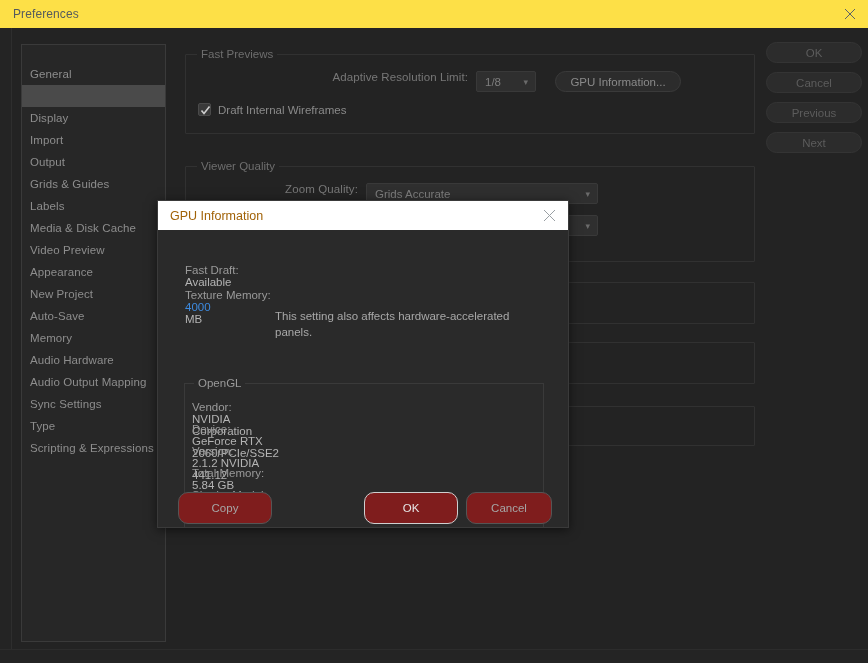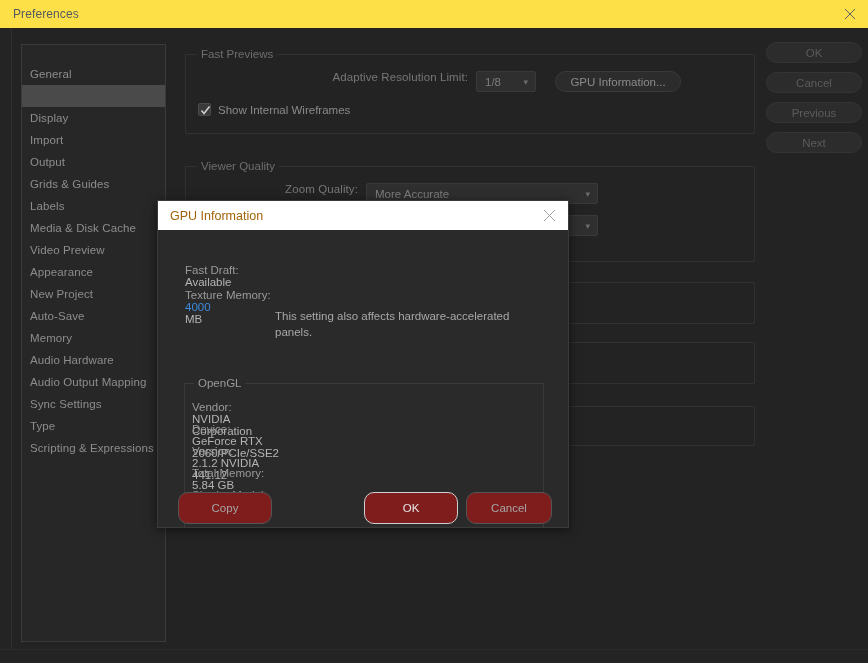--- a/index.html
+++ b/index.html
@@ -359,7 +359,7 @@
               <polyline points="1.5,5.5 4,8.5 9.5,1.5" fill="none" stroke="#cfcfcf" stroke-width="1.6"></polyline>
             </svg>
           </span>
-          <span class="check-label">Show Internal Wireframes</span>
+          <span class="check-label">Draft Internal Wireframes</span>
         </div>
       </div>
 

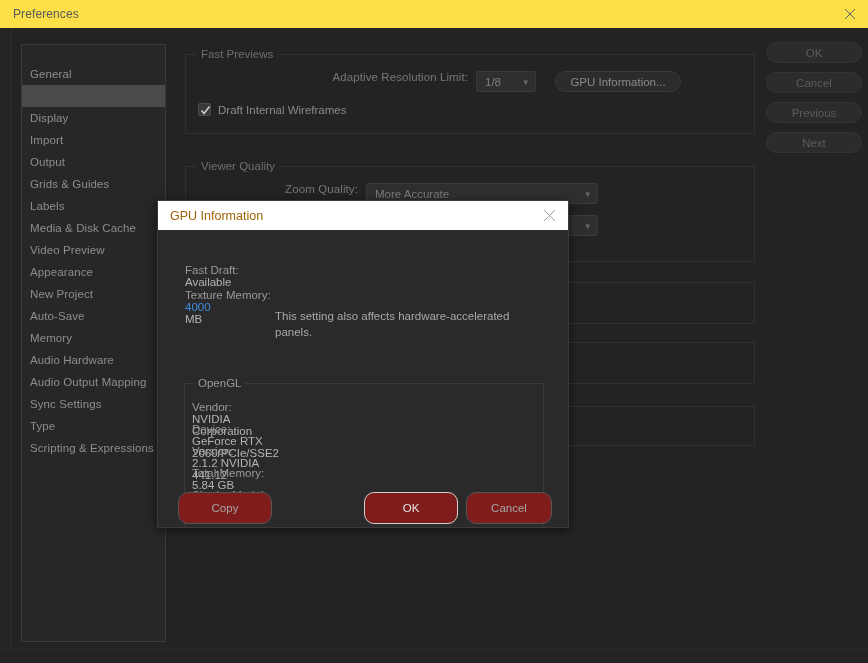--- a/index.html
+++ b/index.html
@@ -370,7 +370,7 @@
           <span class="field-label">Zoom Quality:</span>
         </div>
         <div class="select" style="position:absolute; left:180px; top:16px; width:232px;">
-          <span>More Accurate</span>
+          <span>Grids Accurate</span>
           <span class="chev">▾</span>
         </div>
 

